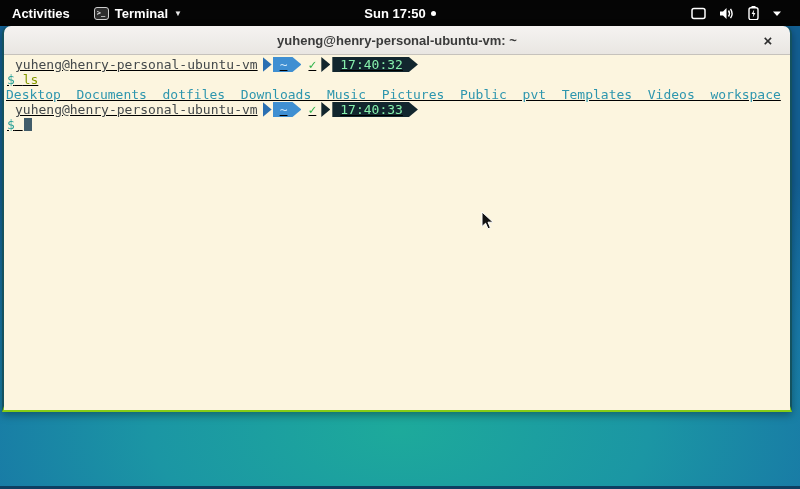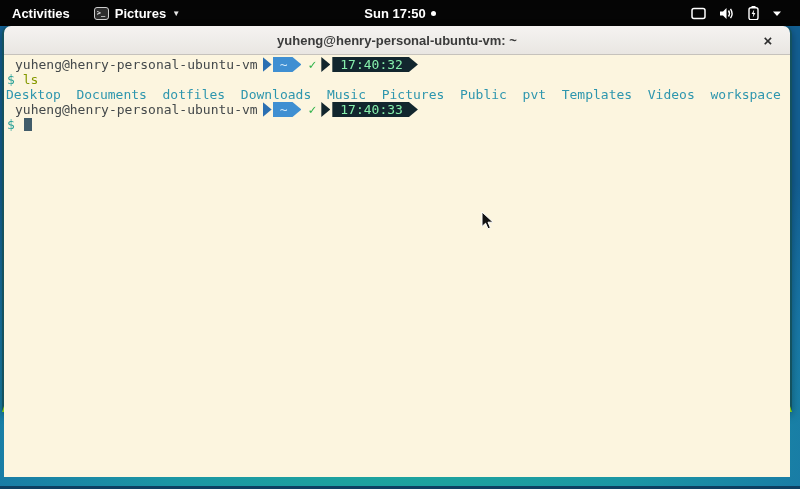--- a/index.html
+++ b/index.html
@@ -102,7 +102,7 @@
   </div>
   <div class="appmenu">
     <span class="term-glyph">&gt;_</span>
-    <span>Pictures</span>
+    <span>Terminal</span>
     <span class="caret-down">▼</span>
   </div>
   <div class="topbar-center">

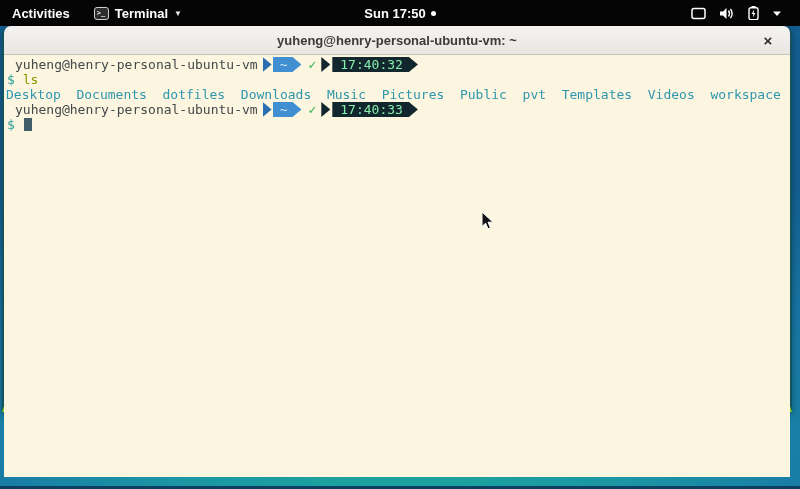--- a/index.html
+++ b/index.html
@@ -61,10 +61,11 @@
     color: #2e2e2e; font-size: 15px; font-weight: bold; cursor: pointer;
   }
   .term-body {
-    height: 422px; background: #fcf5df; overflow: hidden;
+    height: 355px; background: #fcf5df; overflow: hidden;
     font-family: "DejaVu Sans Mono", "Liberation Mono", monospace;
     font-size: 13px; line-height: 15px; padding-top: 2px;
     cursor: text;
+    text-decoration: underline;
   }
   .tline { height: 15px; display: flex; align-items: center; white-space: pre; }
   .prompt-user { color: #44494b; padding-left: 11px; }

